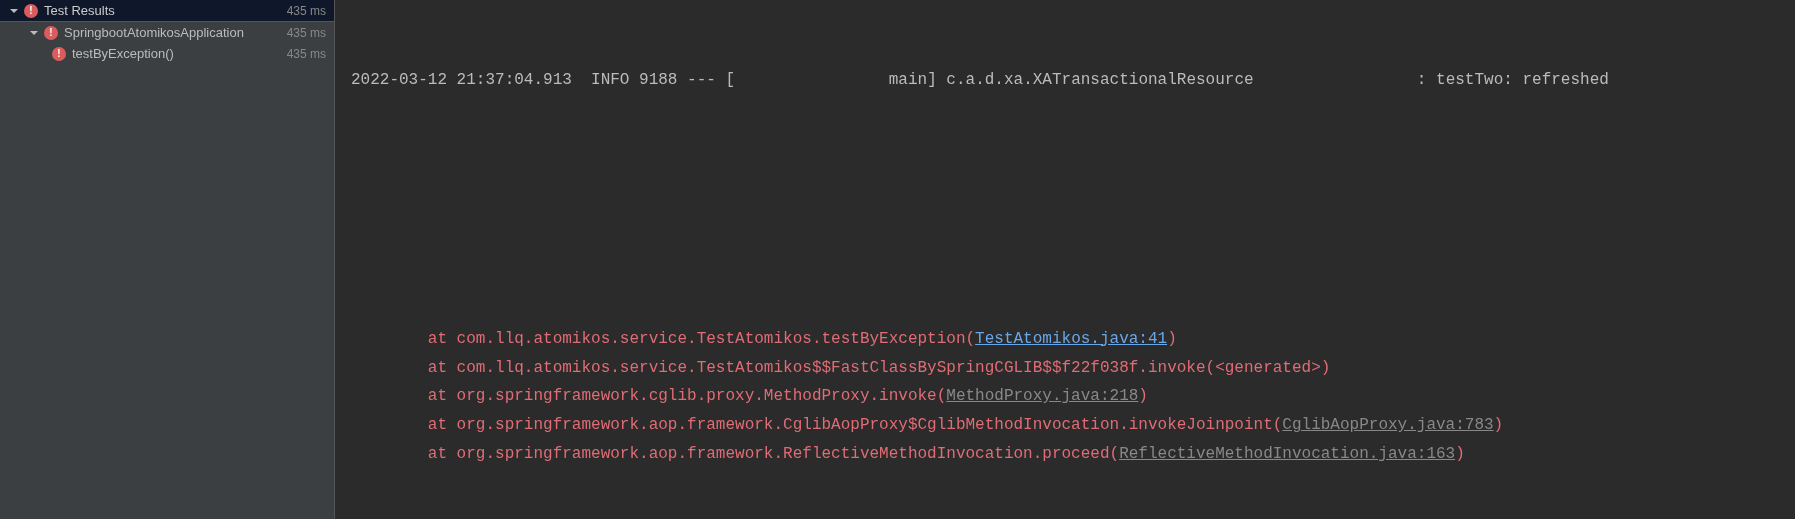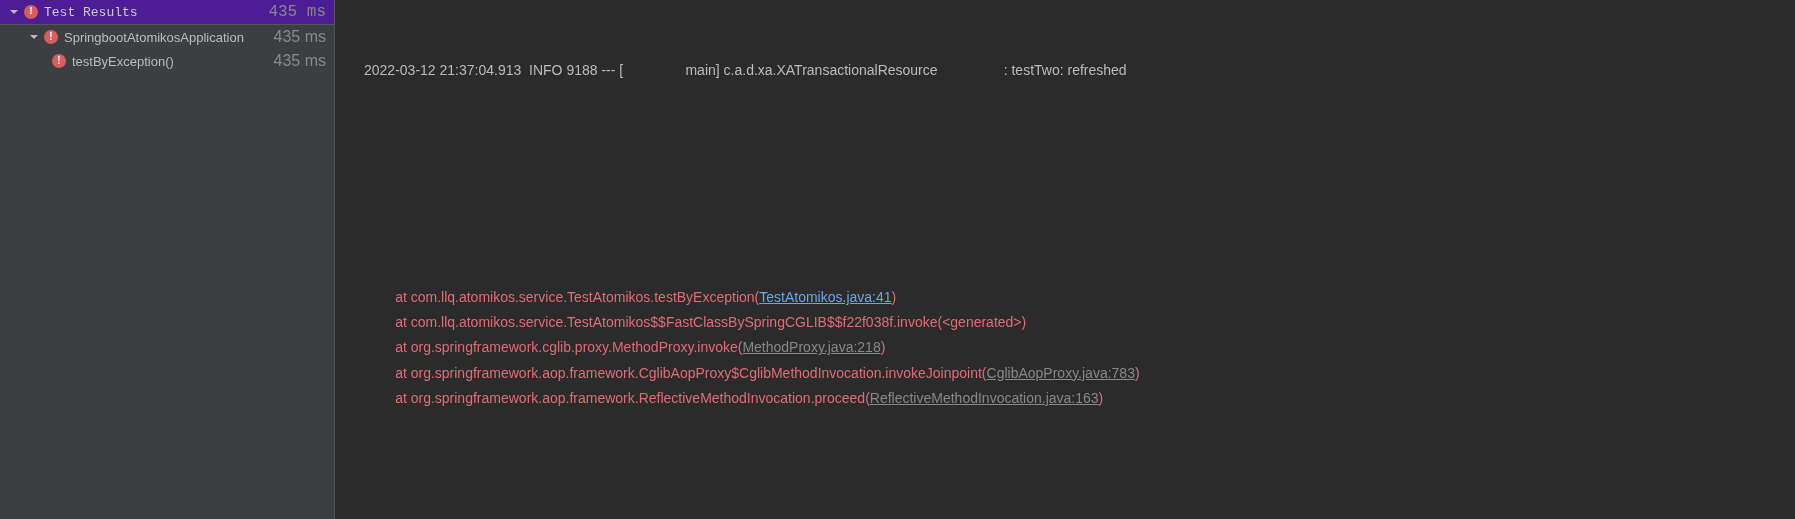--- a/index.html
+++ b/index.html
@@ -23,9 +23,8 @@
       display: flex;
       align-items: center;
       padding: 3px 8px;
-      background: #4c1d95;
+      background: #0f172a;
       border-bottom: 1px solid #555;
-      font-family: Liberation Mono, monospace;
     }
     .tree-row {
       display: flex;

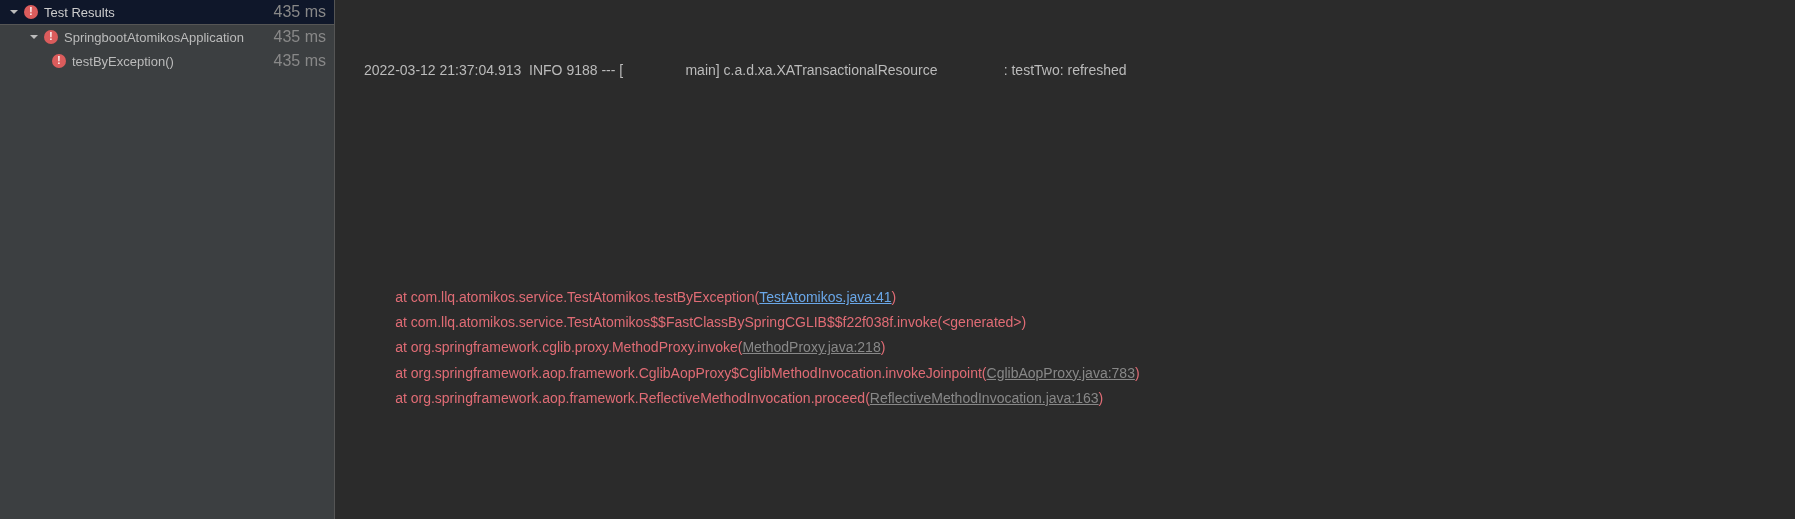--- a/index.html
+++ b/index.html
@@ -72,7 +72,7 @@
     .duration {
       margin-left: auto;
       color: #888;
-      font-size: 16px;
+      font-size: 12px;
       padding-left: 6px;
     }
     .console {

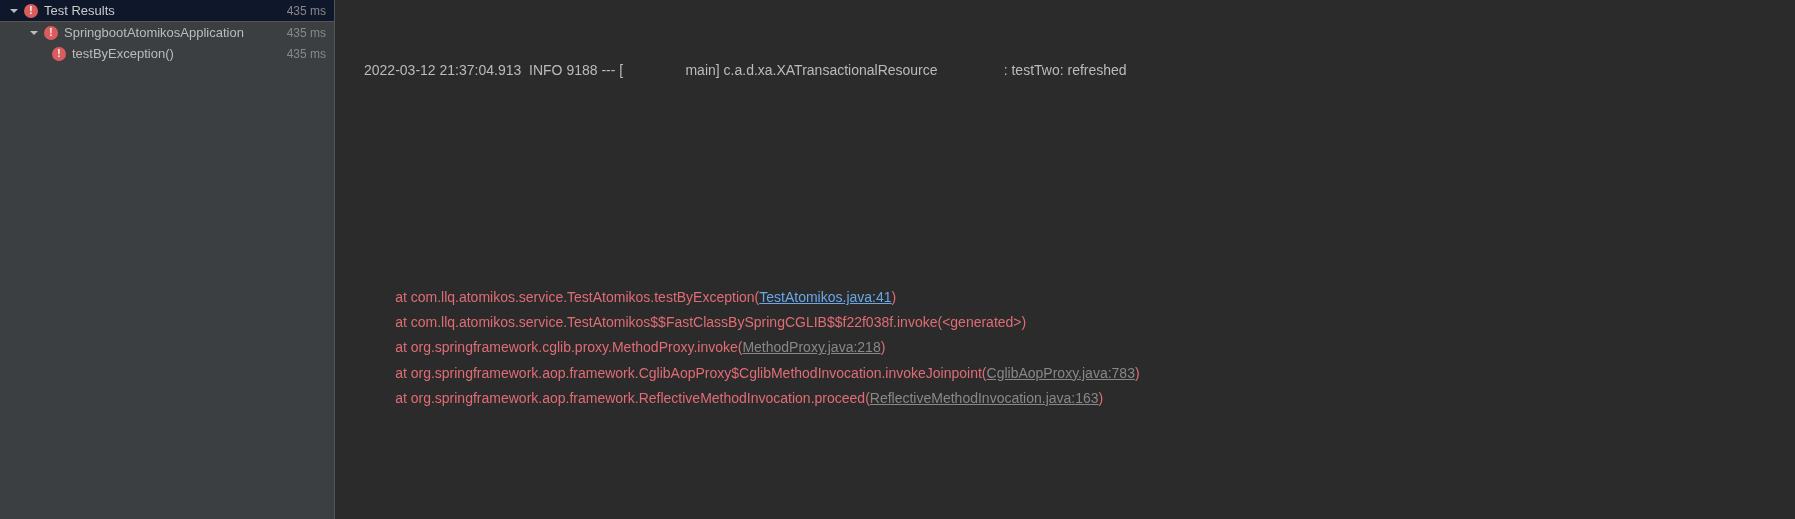--- a/index.html
+++ b/index.html
@@ -78,9 +78,9 @@
     .console {
       flex: 1;
       background: #2b2b2b;
-      padding: 8px 17px;
-      font-family: Liberation Sans, sans-serif;
-      font-size: 14px;
+      padding: 8px 4px;
+      font-family: Liberation Mono, monospace;
+      font-size: 16px;
       line-height: 1.8;
       white-space: pre;
       overflow: hidden;

